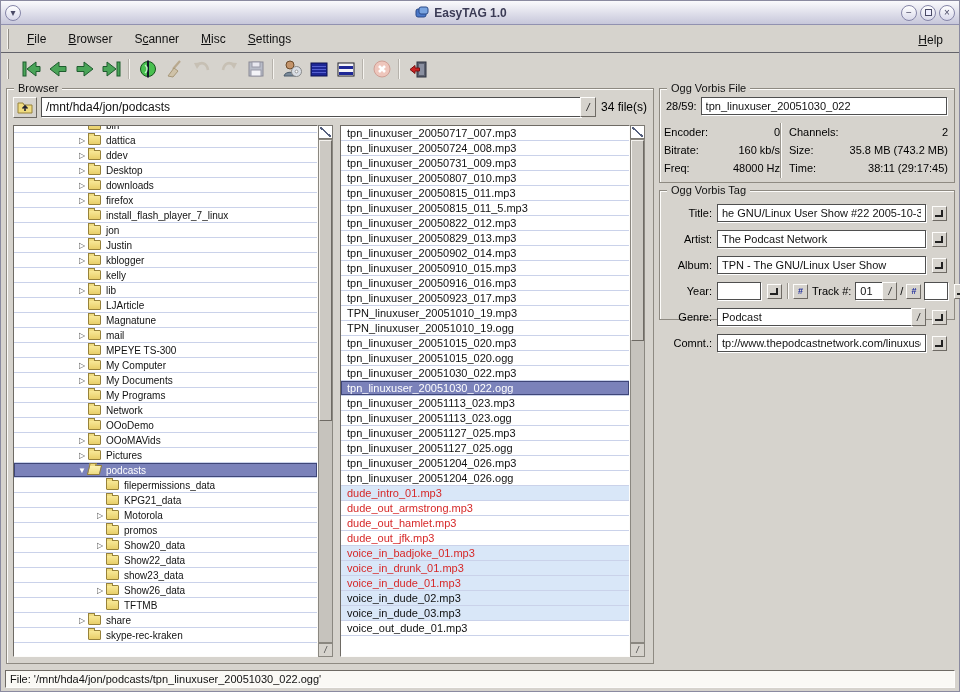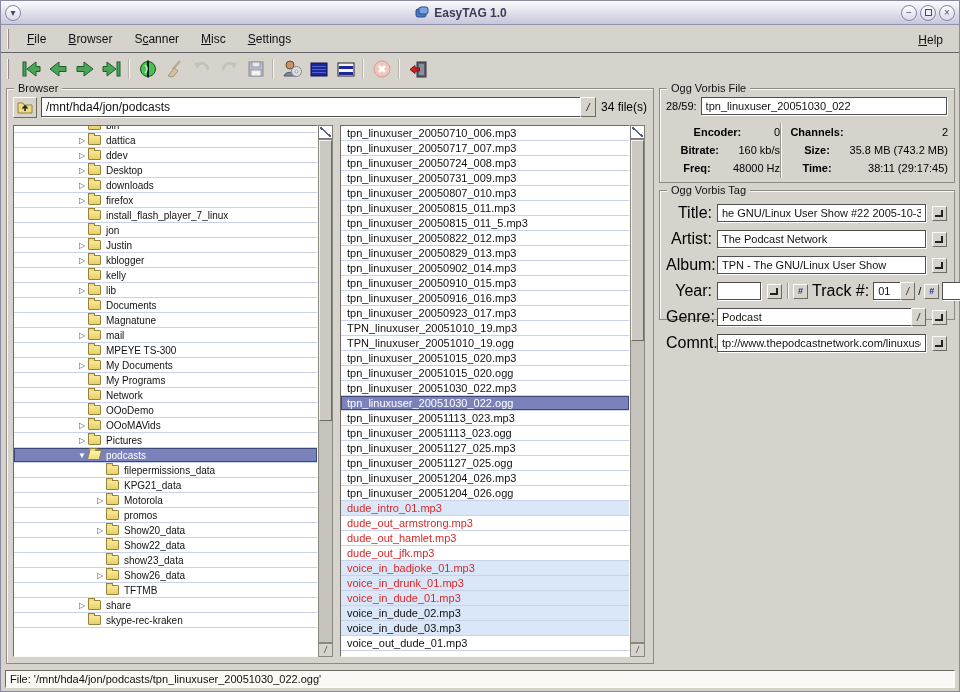--- a/index.html
+++ b/index.html
@@ -518,9 +518,6 @@
       <div class="pane file-pane">
         <div class="pane-inner">
 
-            <div class="frow">
-              <span>tpn_linuxuser_20050710_006.mp3</span>
-            </div>
 
             <div class="frow">
               <span>tpn_linuxuser_20050717_007.mp3</span>

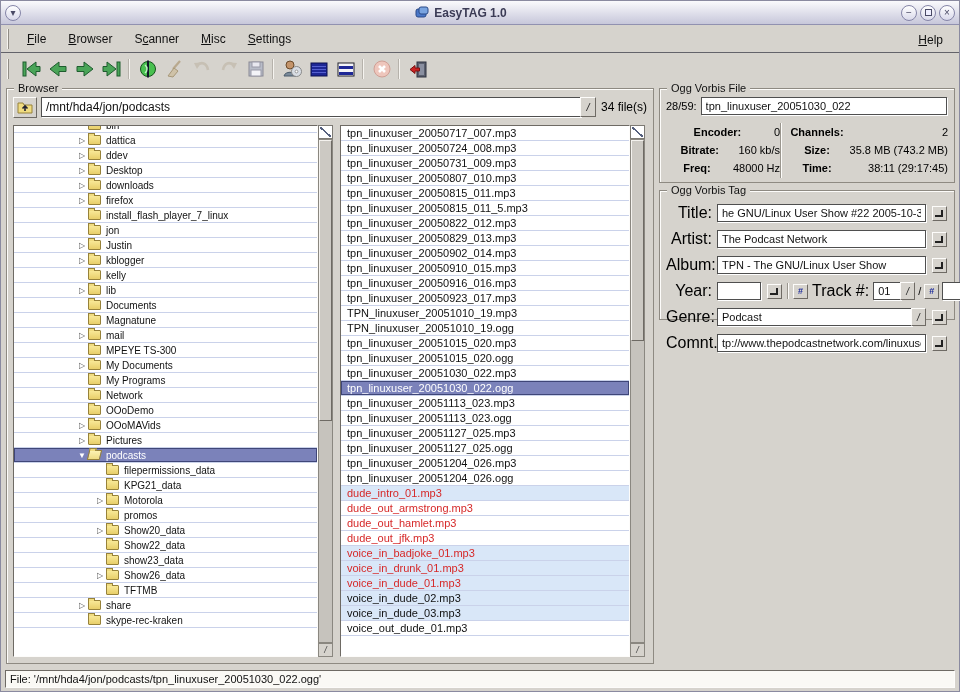--- a/index.html
+++ b/index.html
@@ -113,7 +113,7 @@
   .fp-col.right{flex:1;padding-left:8px;}
   .fp-vline{width:1px;background:#9a968e;box-shadow:1px 0 0 var(--lite);}
   .fp-line{display:flex;font-size:11px;line-height:15px;}
-  .fp-label{flex:1;text-align:center;white-space:nowrap;font-weight:bold;}
+  .fp-label{flex:1;text-align:left;white-space:nowrap;}
   .fp-value{text-align:left;white-space:nowrap;margin-left:3px;}
   .fp-col.right .fp-label{flex:none;width:56px;}
   .fp-col.right .fp-value{flex:1;text-align:right;}

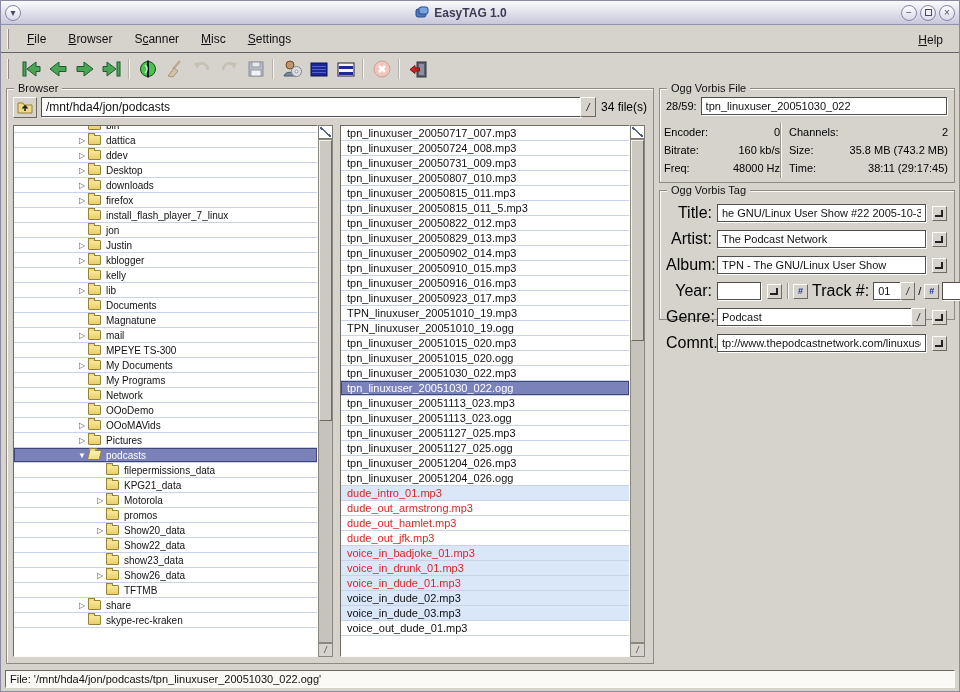--- a/index.html
+++ b/index.html
@@ -119,7 +119,7 @@
   .fp-col.right .fp-value{flex:1;text-align:right;}
 
   .tag-row{position:absolute;left:6px;right:7px;height:20px;display:flex;align-items:center;}
-  .tag-label{width:46px;flex:none;text-align:right;font-size:16px;margin-right:5px;white-space:nowrap;}
+  .tag-label{width:46px;flex:none;text-align:right;font-size:11px;margin-right:5px;white-space:nowrap;}
   .tag-entry{flex:1;height:18px;font-size:11px;min-width:0;}
   .mini-btn{width:15px;height:15px;margin-left:6px;position:relative;}
   .mini-btn::after{content:"";position:absolute;right:3px;bottom:3px;width:6px;height:5px;

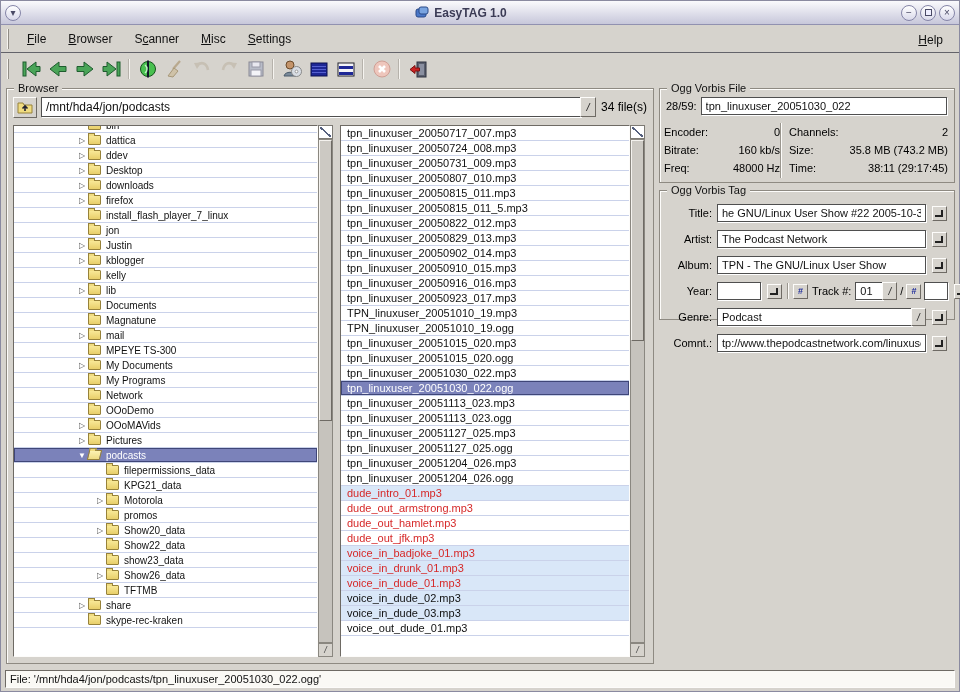--- a/index.html
+++ b/index.html
@@ -374,7 +374,7 @@
             <div class="trow">
               <span class="exp"></span>
               <span class="folder"></span>
-              <span class="tlabel">Documents</span>
+              <span class="tlabel">LJArticle</span>
             </div>
 
             <div class="trow">

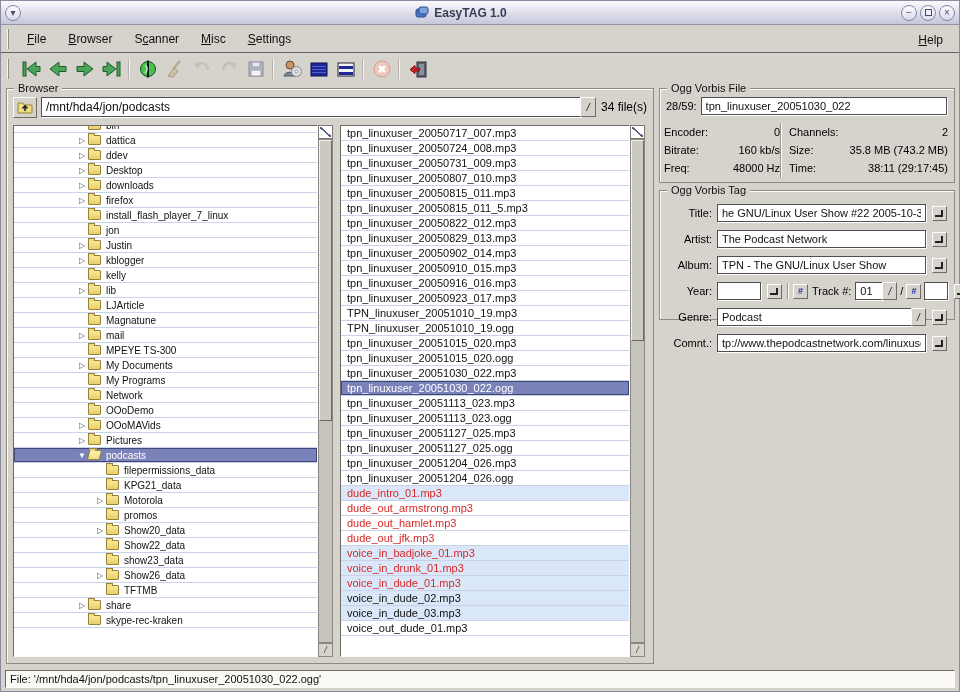--- a/index.html
+++ b/index.html
@@ -395,6 +395,11 @@
               <span class="tlabel">MPEYE TS-300</span>
             </div>
 
+            <div class="trow c">
+              <span class="exp"></span>
+              <span class="folder"></span>
+              <span class="tlabel">My Computer</span>
+            </div>
 
             <div class="trow c">
               <span class="exp"></span>

